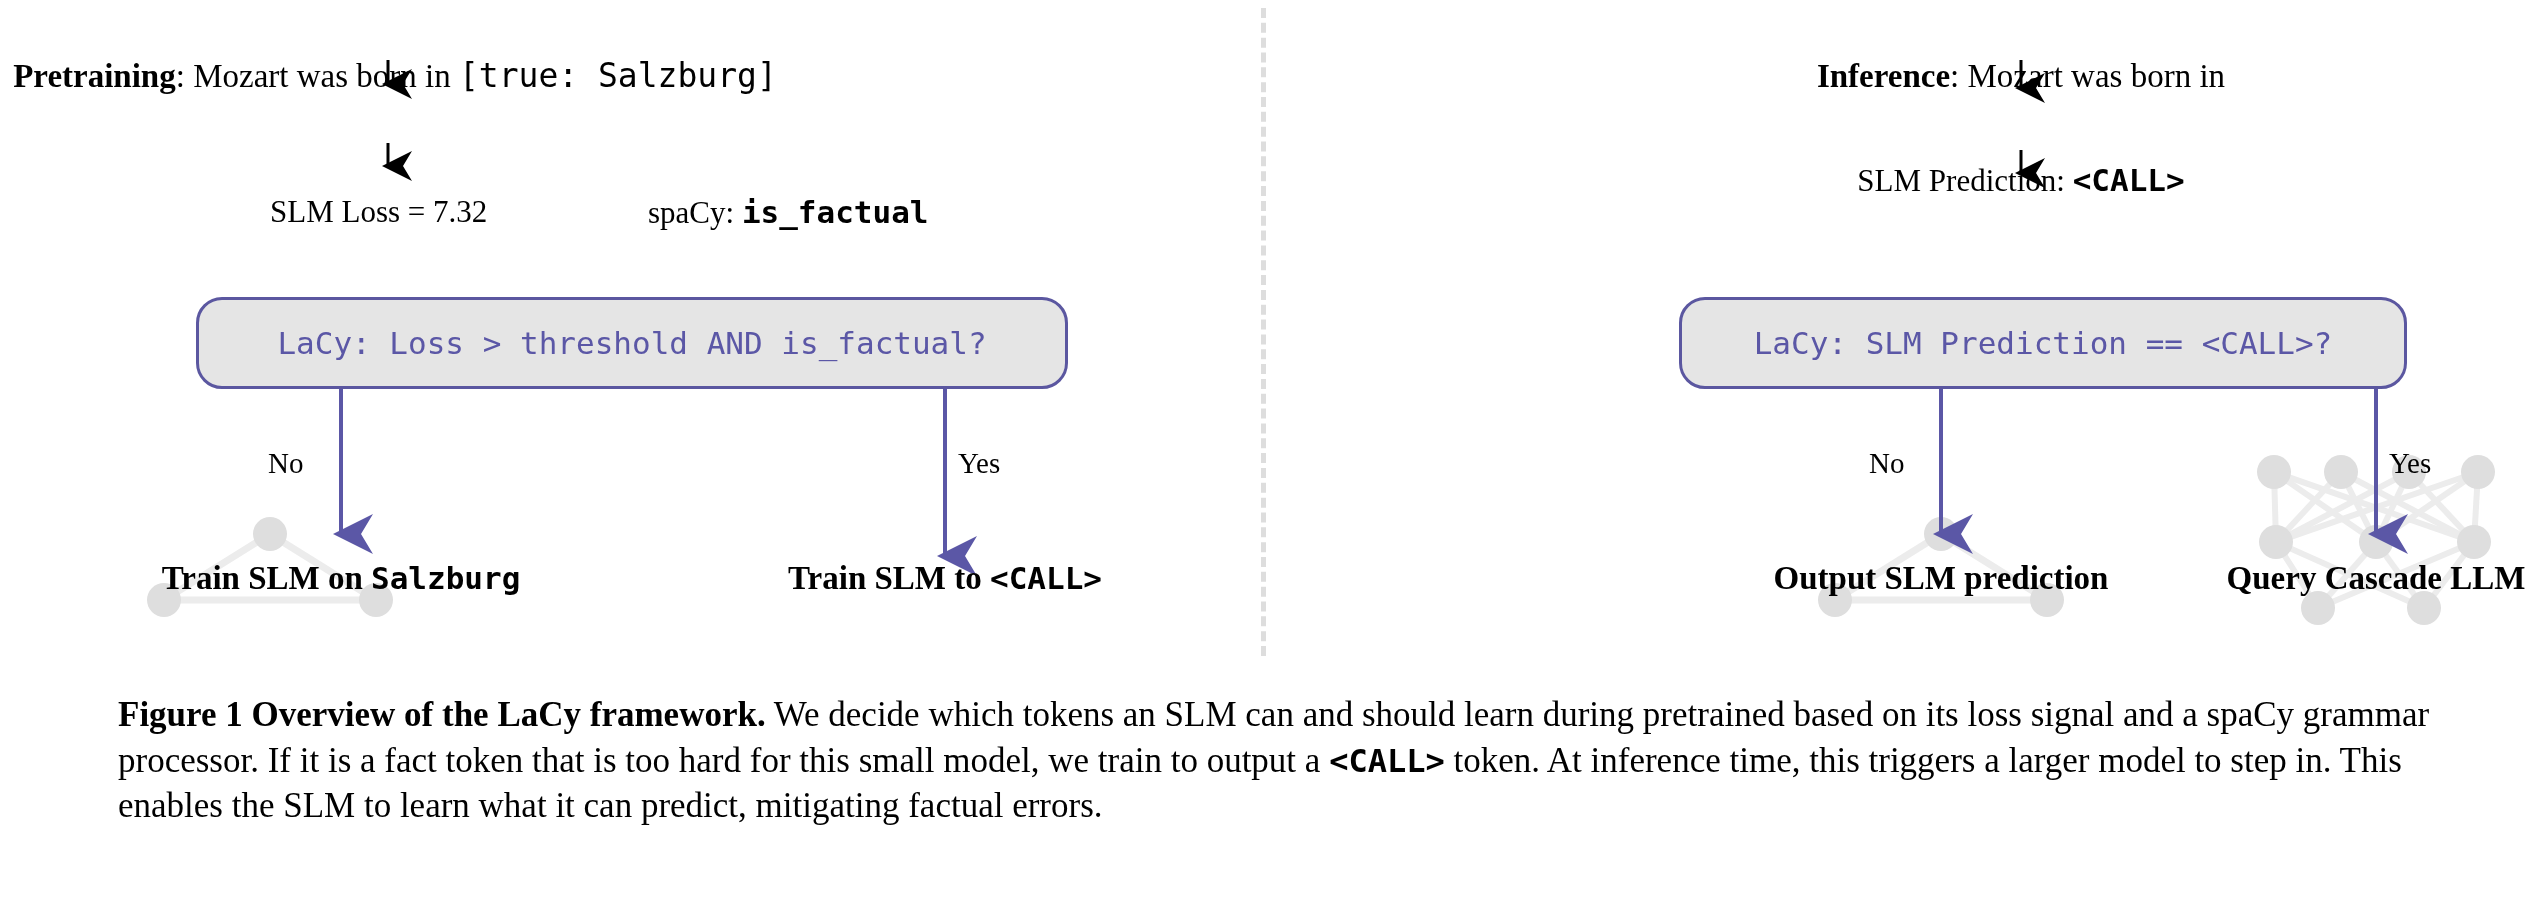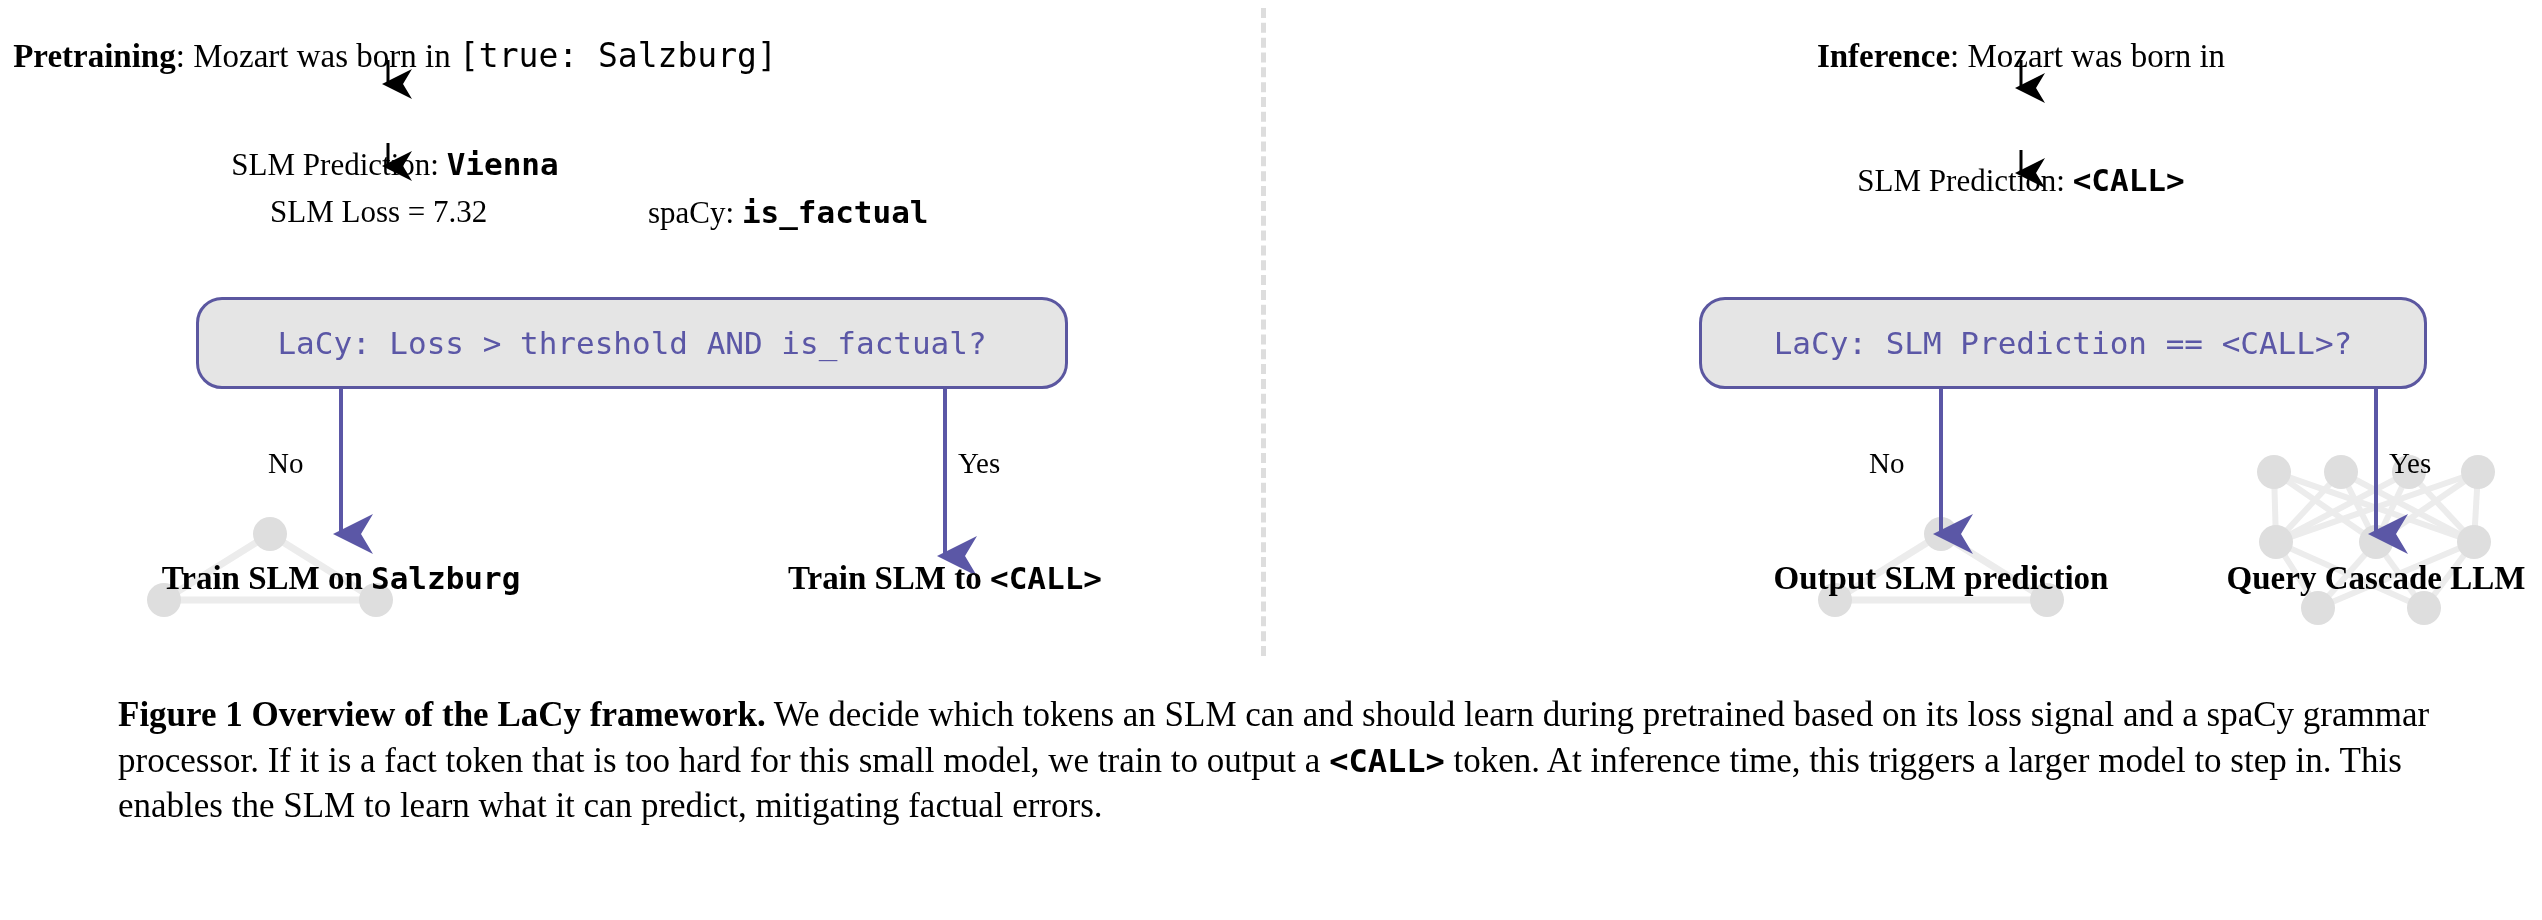--- a/index.html
+++ b/index.html
@@ -27,7 +27,7 @@
   .b{font-weight:bold;}
 
   
-  .line-main{font-size:33px;line-height:1.1;}
+  .line-main{font-size:33px;line-height:1.1;margin-top:20px;}
   .line-sub{font-size:31px;line-height:1.1;}
   .lbl-yn{font-size:29px;}
   .leaf{font-size:33px;font-weight:bold;white-space:nowrap;}

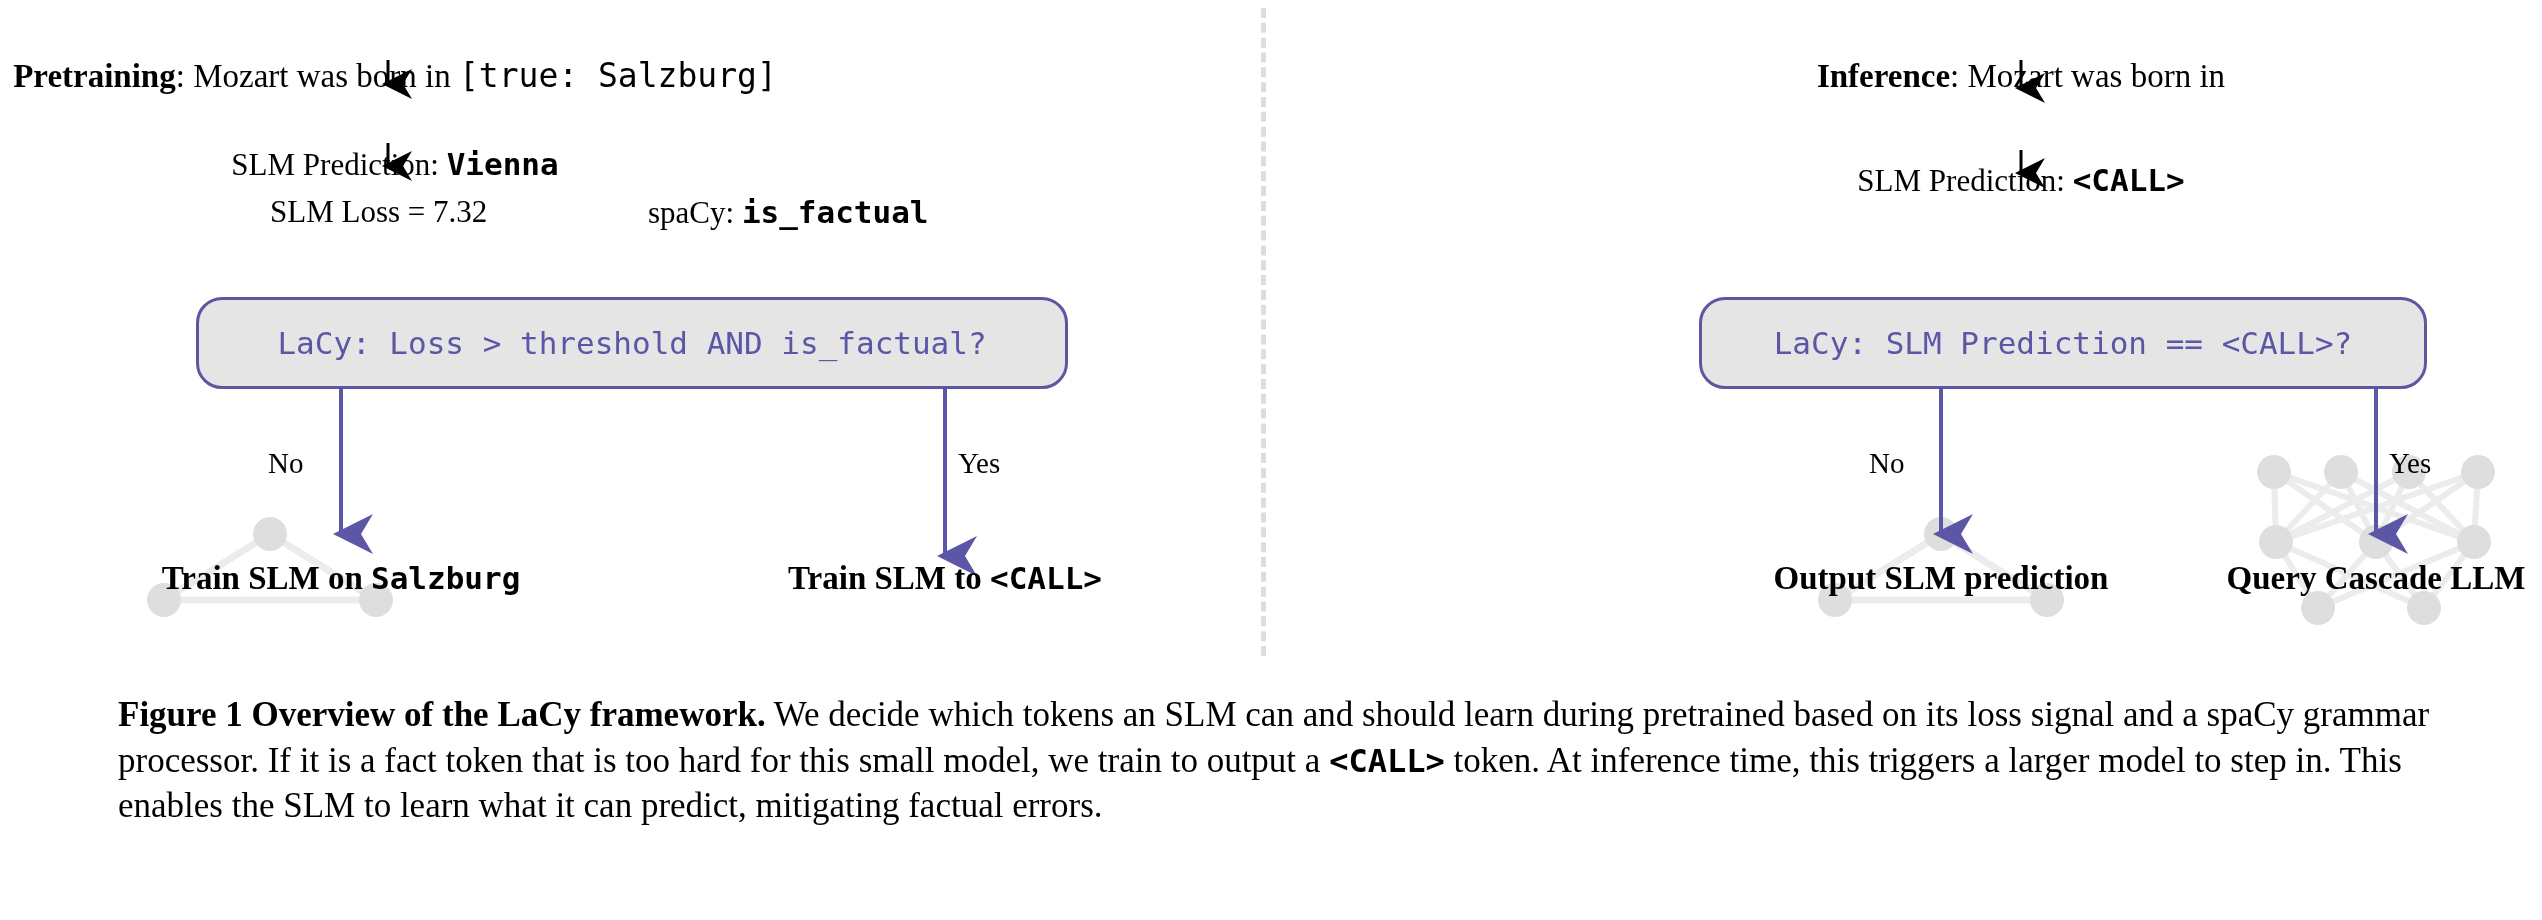--- a/index.html
+++ b/index.html
@@ -103,9 +103,6 @@
       <line x1="945" y1="388" x2="945" y2="556" stroke="#5b57a6" stroke-width="4" marker-end="url(#ahP)"></line>
     </svg>
 
-    <div class="ctr line-sub" style="left:0;top:147px;width:790px;">
-      <span>SLM Prediction: </span><span class="mono b">Vienna</span>
-    </div>
 
     <div class="ctr line-sub" style="left:270px;top:195px;">
       <span>SLM Loss = 7.32</span>

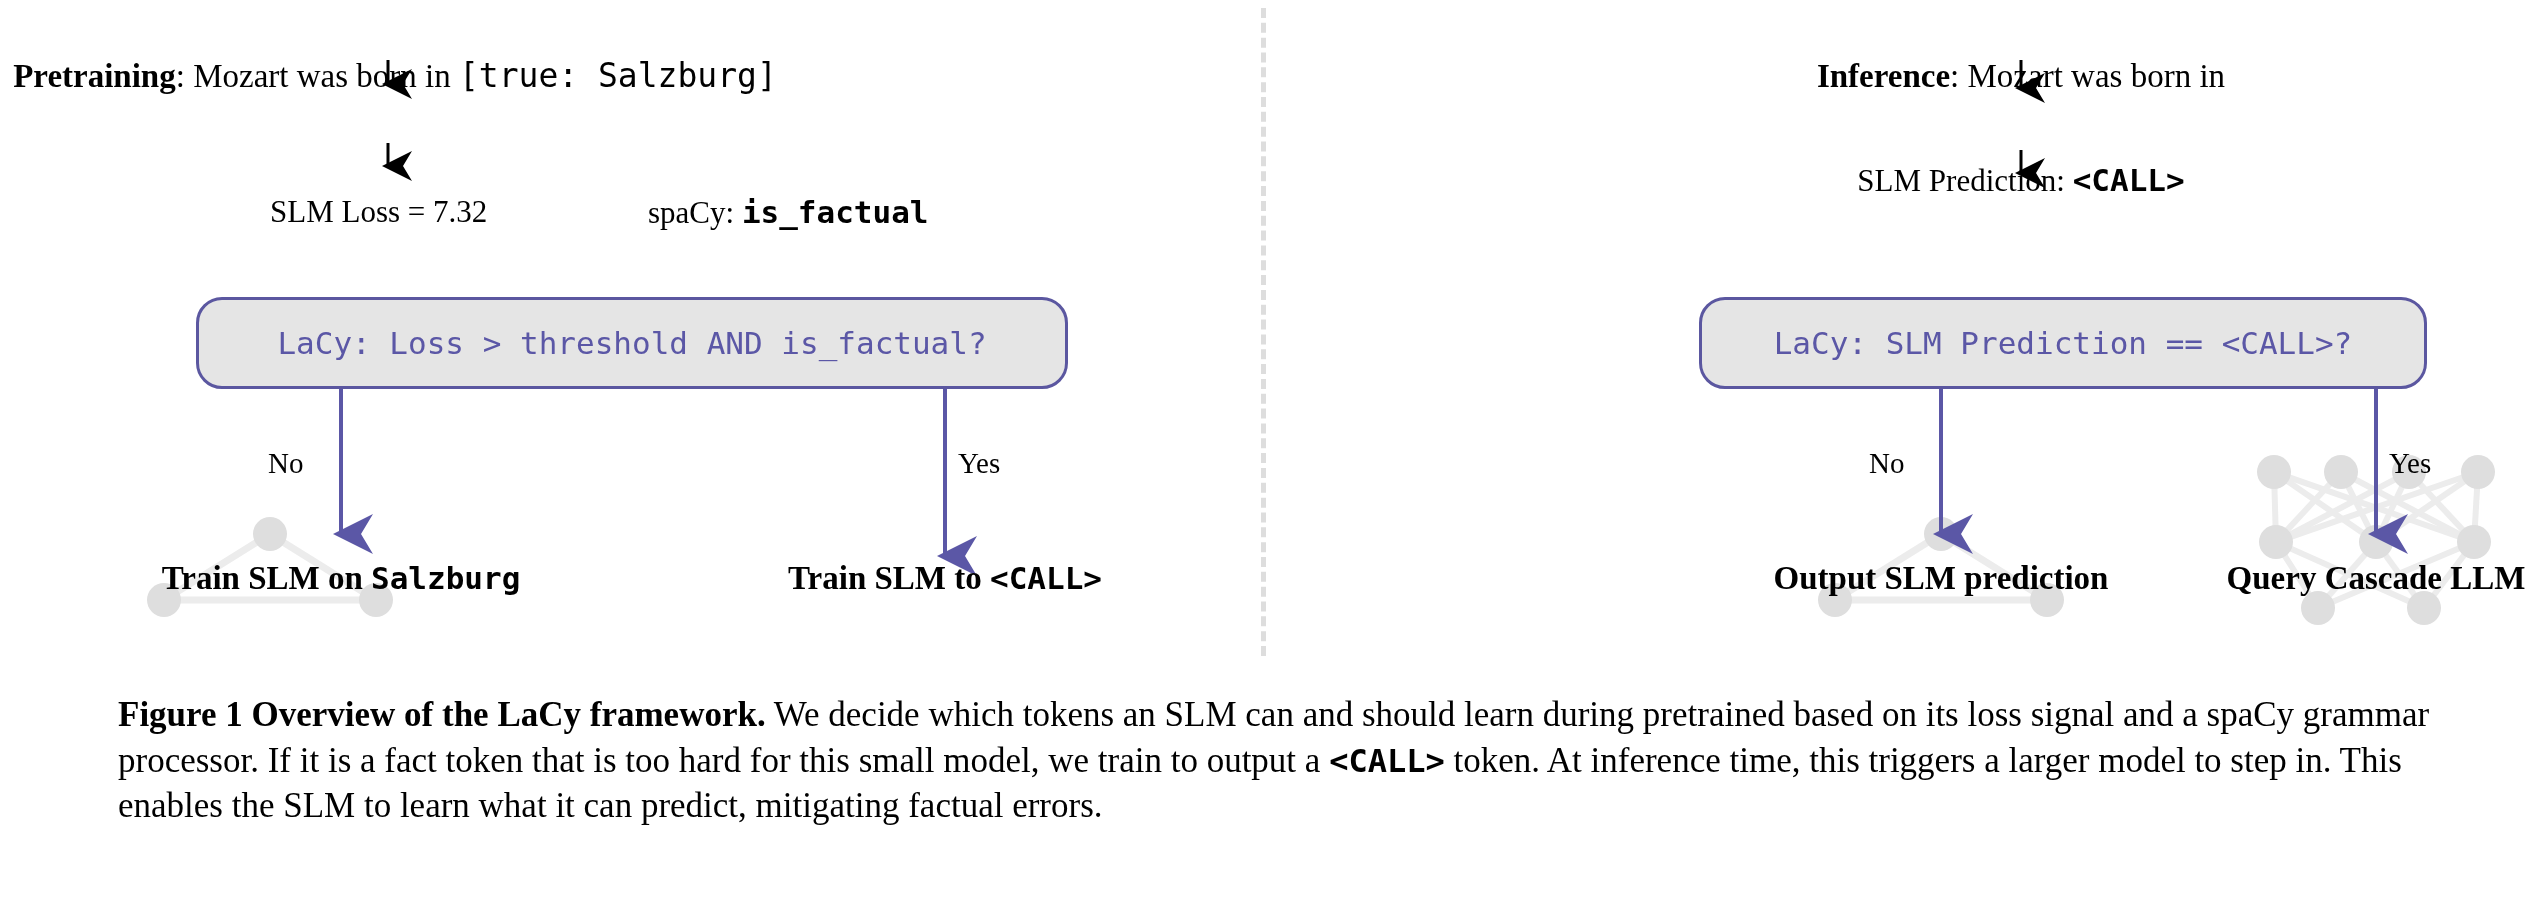--- a/index.html
+++ b/index.html
@@ -202,7 +202,7 @@
       <span>SLM Prediction: </span><span class="mono b">&lt;CALL&gt;</span>
     </div>
 
-    <div class="decision" style="left:418px;top:297px;width:728px;height:92px;margin-left:20px;">
+    <div class="decision" style="left:418px;top:297px;width:728px;height:92px;">
       <span>LaCy:  SLM Prediction == &lt;CALL&gt;?</span>
     </div>
 

